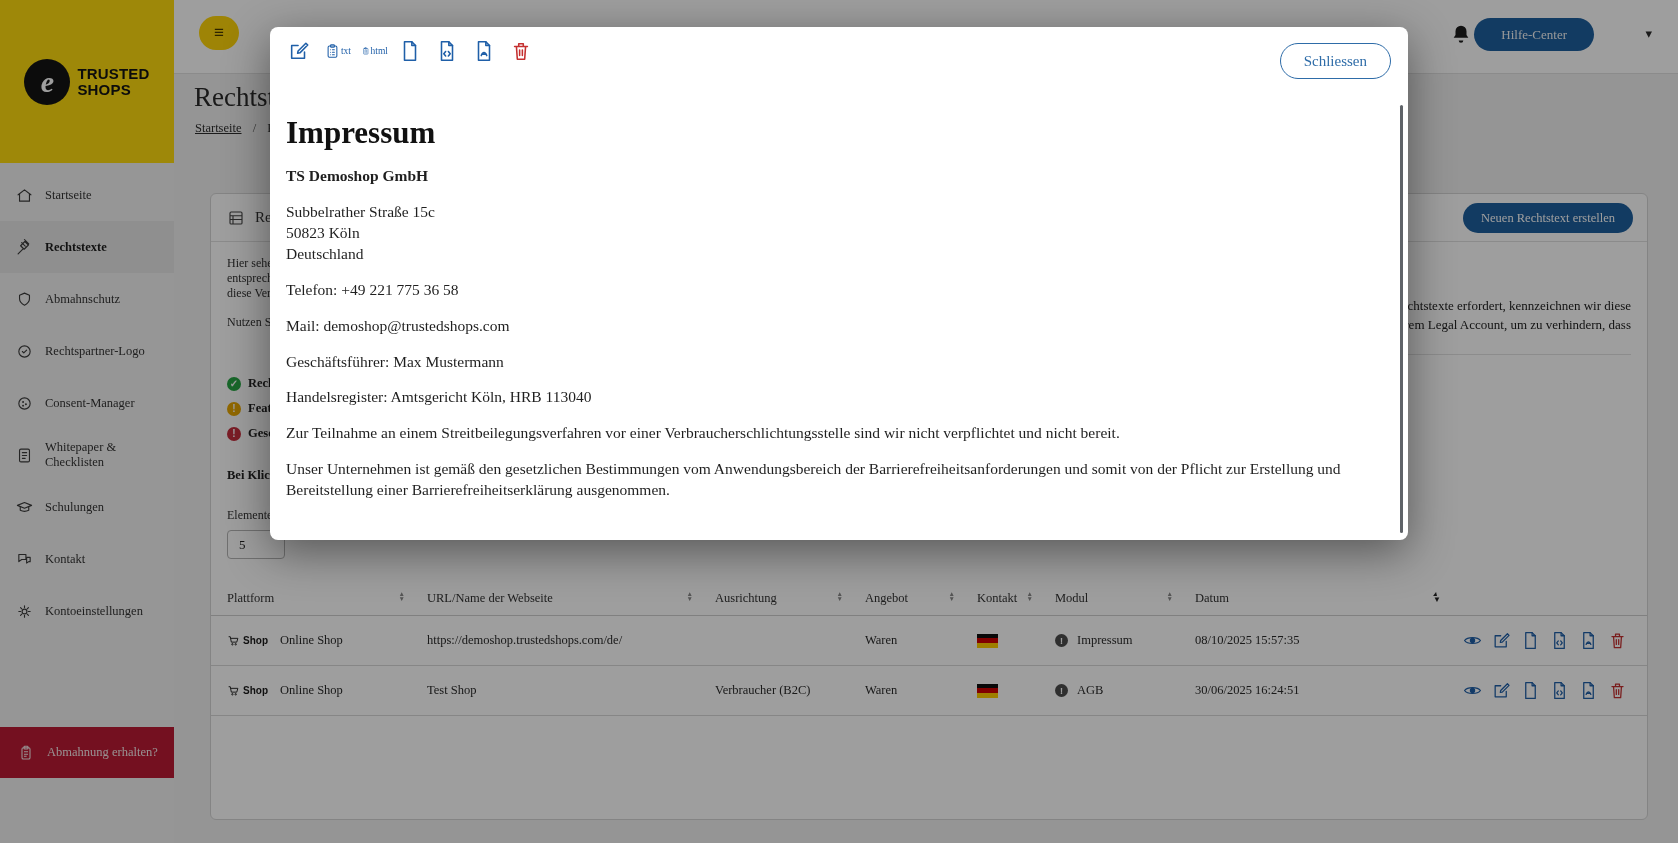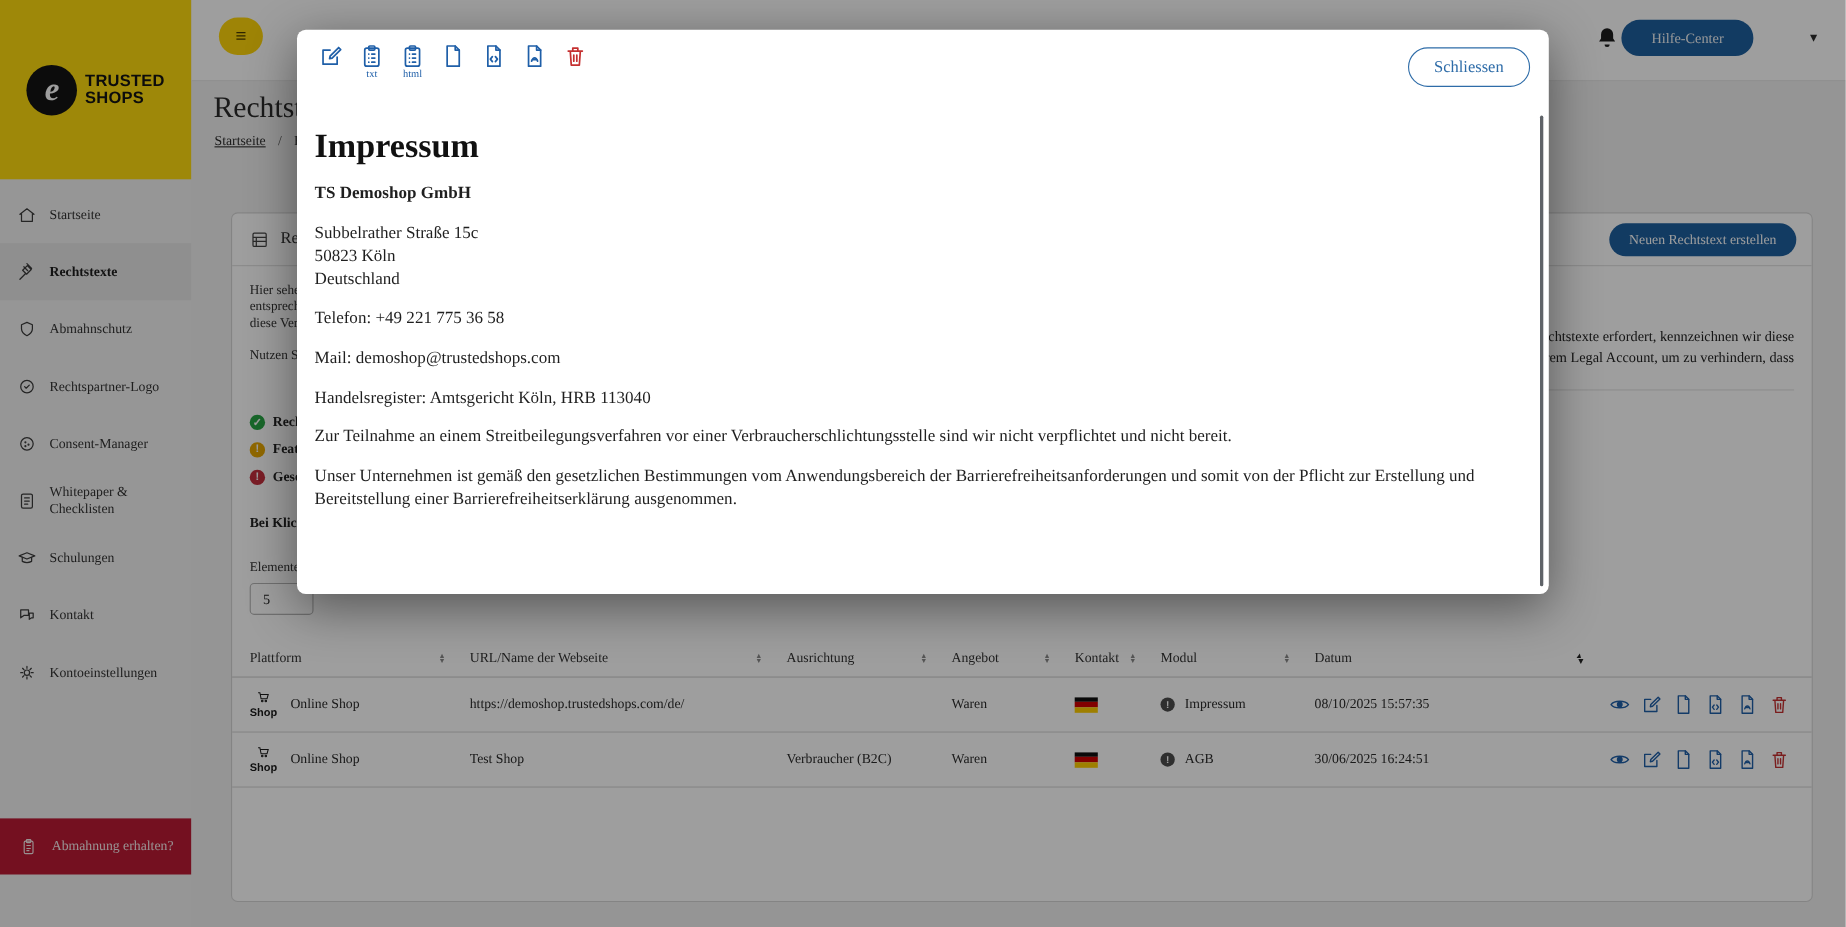--- a/index.html
+++ b/index.html
@@ -78,7 +78,7 @@
   .dim { position:absolute; inset:0; background:rgba(0,0,0,0.38); z-index:50; }
   .modal { position:absolute; left:270px; top:27px; width:1138px; height:513px; background:#fff; border-radius:8px; box-shadow:0 12px 45px rgba(0,0,0,0.45); z-index:100; }
   .modal-toolbar { position:absolute; left:18px; top:13px; display:flex; gap:11px; }
-  .t-icon { width:26px; display:flex; flex-direction:column; align-items:center; gap:1px; cursor:pointer; }
+  .t-icon { width:26px; display:flex; flex-direction:row; align-items:center; gap:1px; cursor:pointer; }
   .t-icon svg { width:22px; height:22px; stroke:#1f5fa8; fill:none; stroke-width:1.7; stroke-linecap:round; stroke-linejoin:round; }
   .t-icon.danger svg { stroke:#c53030; }
   .t-sub { font-size:9.5px; color:#1f5fa8; }

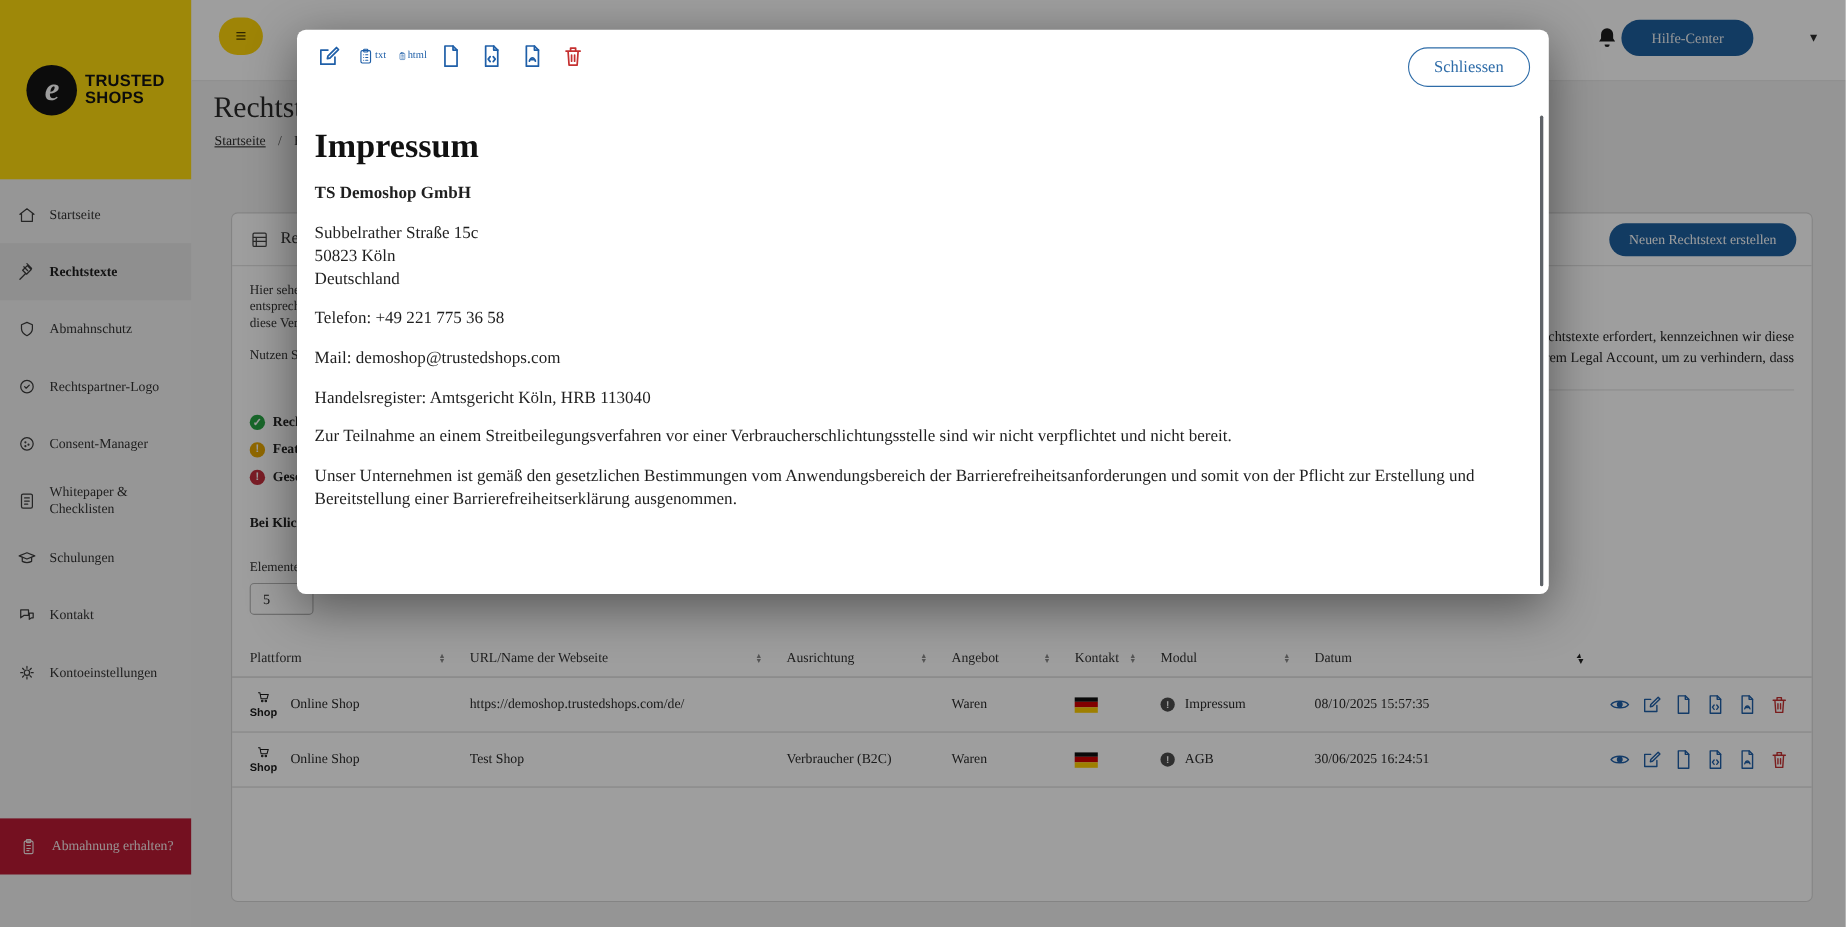--- a/index.html
+++ b/index.html
@@ -478,6 +478,7 @@
       </p>
       <p>Telefon: +49 221 775 36 58</p>
       <p>Mail: demoshop@trustedshops.com</p>
+      <p>Geschäftsführer: Max Mustermann</p>
       <p>Handelsregister: Amtsgericht Köln, HRB 113040</p>
       <p>Zur Teilnahme an einem Streitbeilegungsverfahren vor einer Verbraucherschlichtungsstelle sind wir nicht verpflichtet und nicht bereit.</p>
       <p>Unser Unternehmen ist gemäß den gesetzlichen Bestimmungen vom Anwendungsbereich der Barrierefreiheitsanforderungen und somit von der Pflicht zur Erstellung und Bereitstellung einer Barrierefreiheitserklärung ausgenommen.</p>

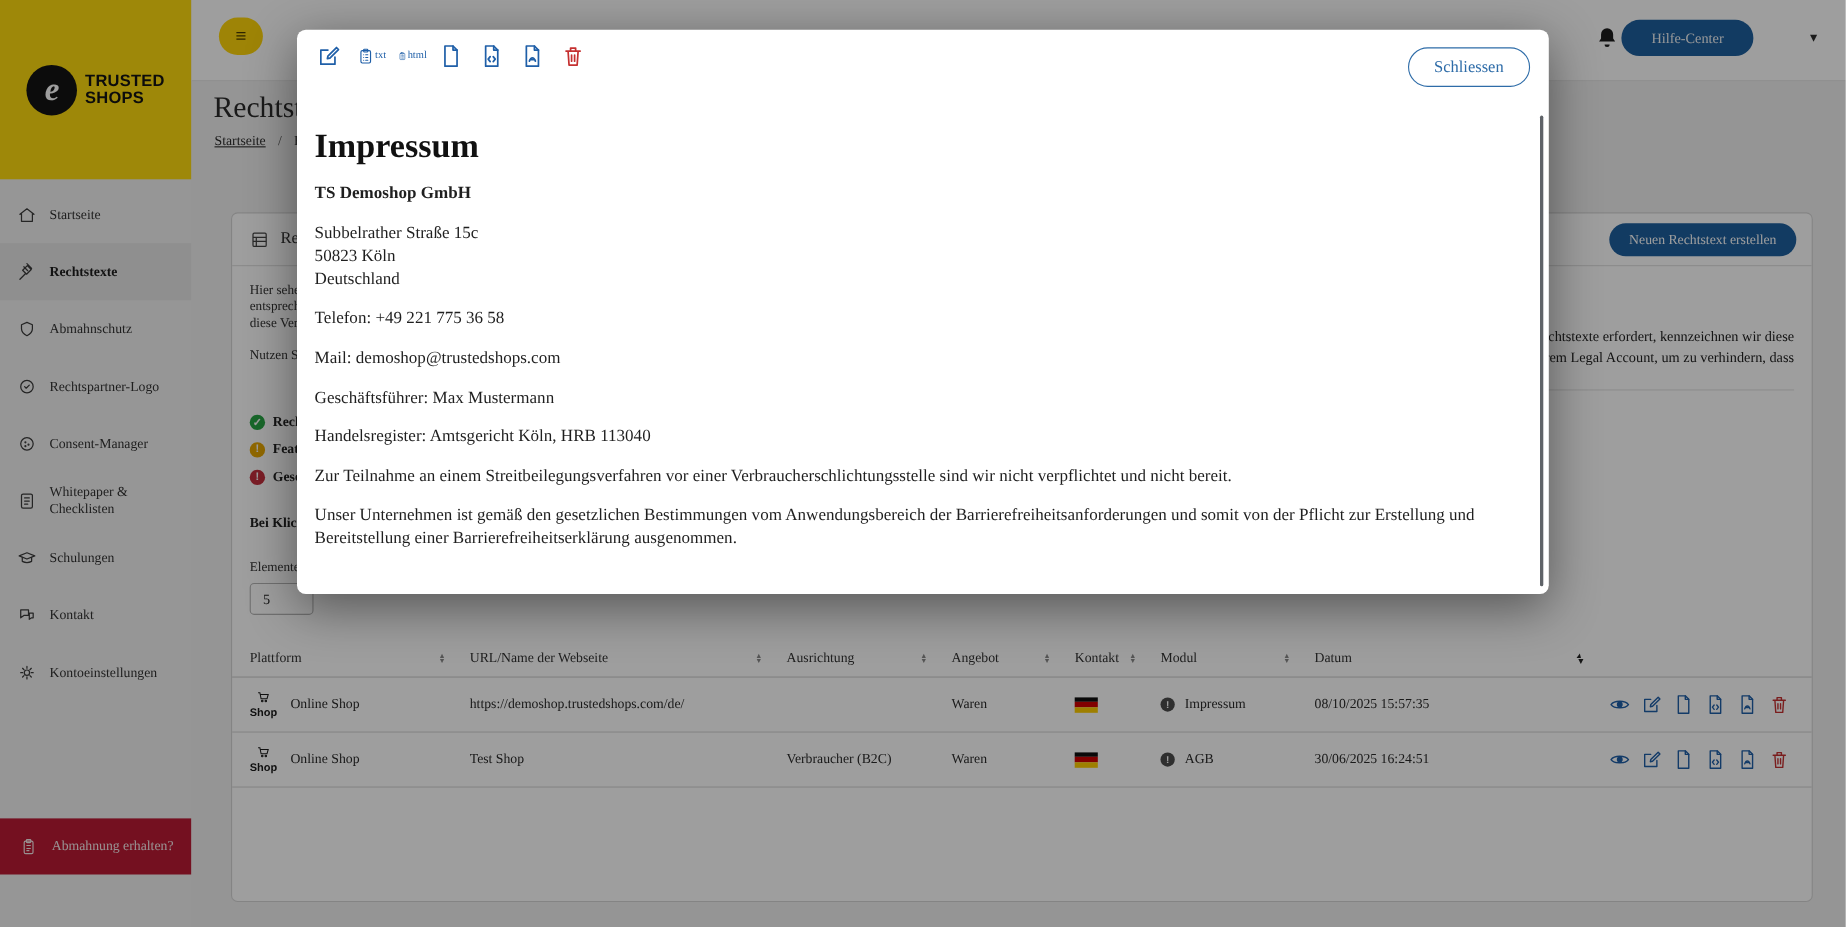--- a/index.html
+++ b/index.html
@@ -57,7 +57,7 @@
   .tbl { position:absolute; left:0; right:0; top:388px; }
   .tbl-header, .tbl-row { display:grid; grid-template-columns:200px 288px 150px 112px 78px 140px 268px 1fr; align-items:center; padding:0 16px; }
   .tbl-header { height:34px; border-bottom:1px solid #cfcfcf; font-size:12.5px; color:#333; }
-  .th { display:flex; align-items:center; justify-content:space-between; padding-right:22px; }
+  .th { display:flex; align-items:flex-start; justify-content:space-between; padding-right:22px; }
   .sort { display:flex; flex-direction:column; line-height:5px; font-size:6.5px; color:#8a8a8a; cursor:pointer; }
   .sort.active { color:#222; font-size:8px; line-height:6px; }
   .tbl-row { height:50px; border-bottom:1px solid #d8d8d8; font-size:12.5px; color:#2b2b2b; }

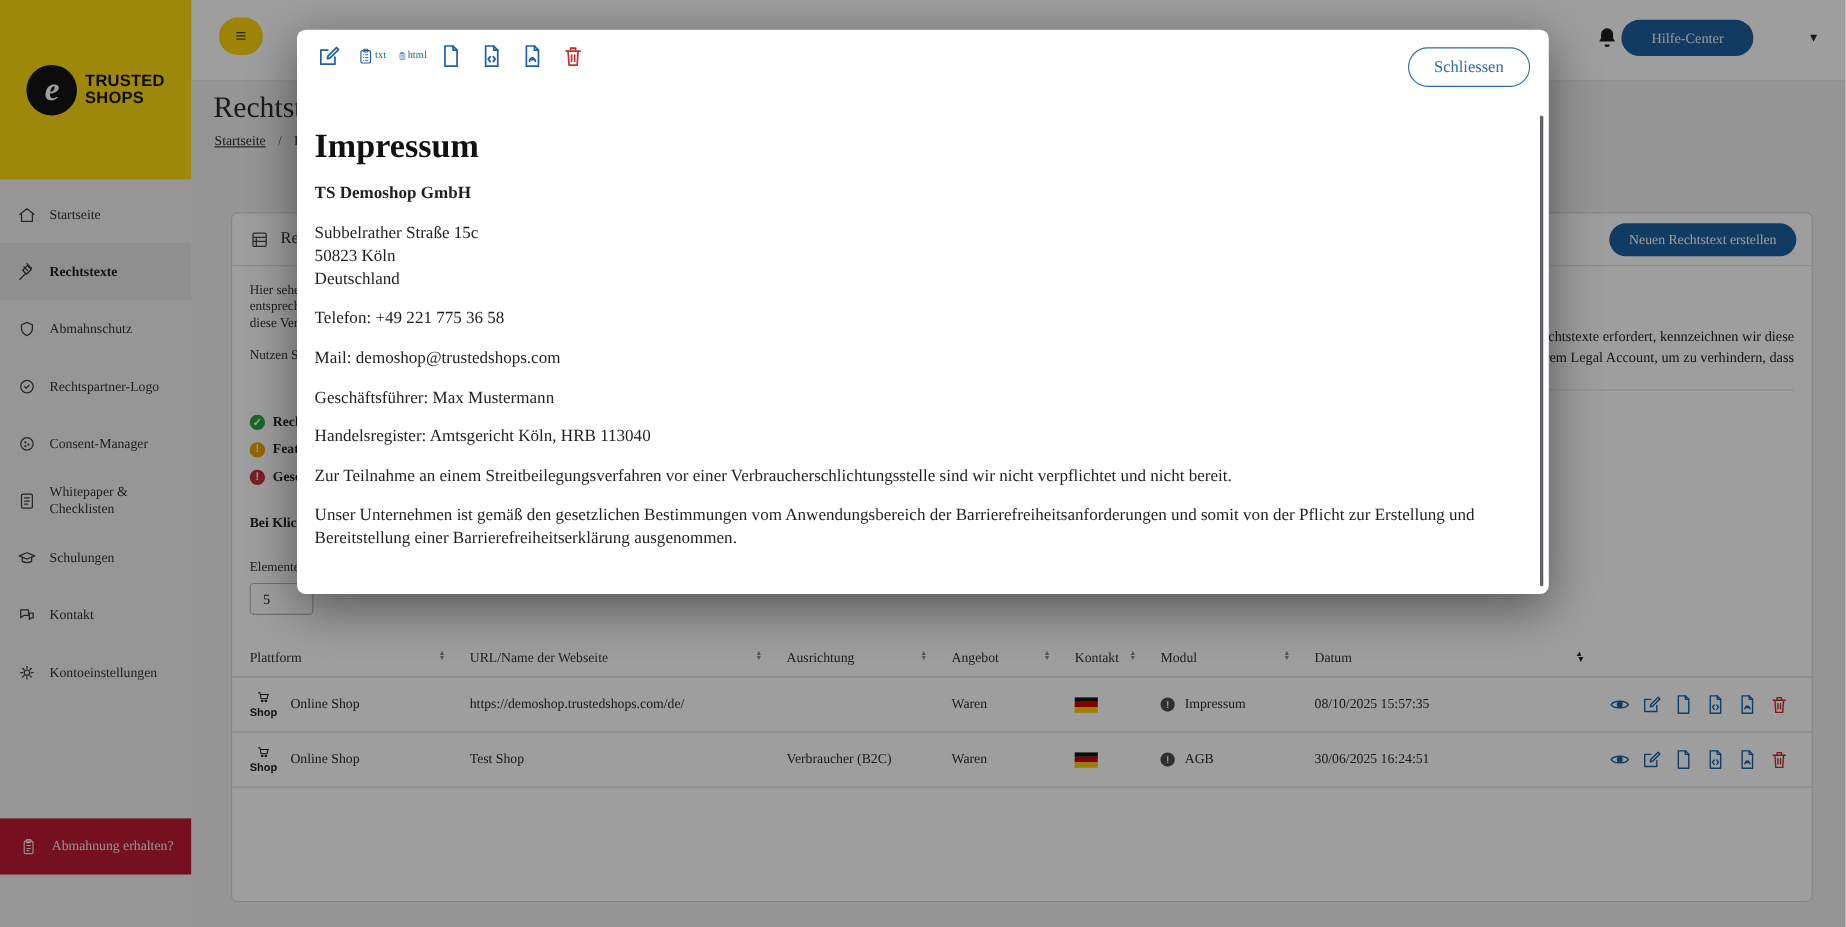--- a/index.html
+++ b/index.html
@@ -62,7 +62,7 @@
   .sort.active { color:#222; font-size:8px; line-height:6px; }
   .tbl-row { height:50px; border-bottom:1px solid #d8d8d8; font-size:12.5px; color:#2b2b2b; }
   .plat { display:flex; align-items:center; gap:12px; }
-  .shop-badge { display:flex; align-items:center; gap:3px; font-family:"Liberation Sans", sans-serif; font-weight:bold; font-size:10px; color:#1a1a1a;flex-direction:column; }
+  .shop-badge { display:flex; align-items:center; gap:3px; font-family:"Liberation Sans", sans-serif; font-weight:bold; font-size:10px; color:#1a1a1a; }
   .shop-badge svg { width:13px; height:13px; stroke:#1a1a1a; fill:none; stroke-width:1.7; }
   .flag { width:21px; height:14px; display:flex; flex-direction:column; }
   .flag i { flex:1; }

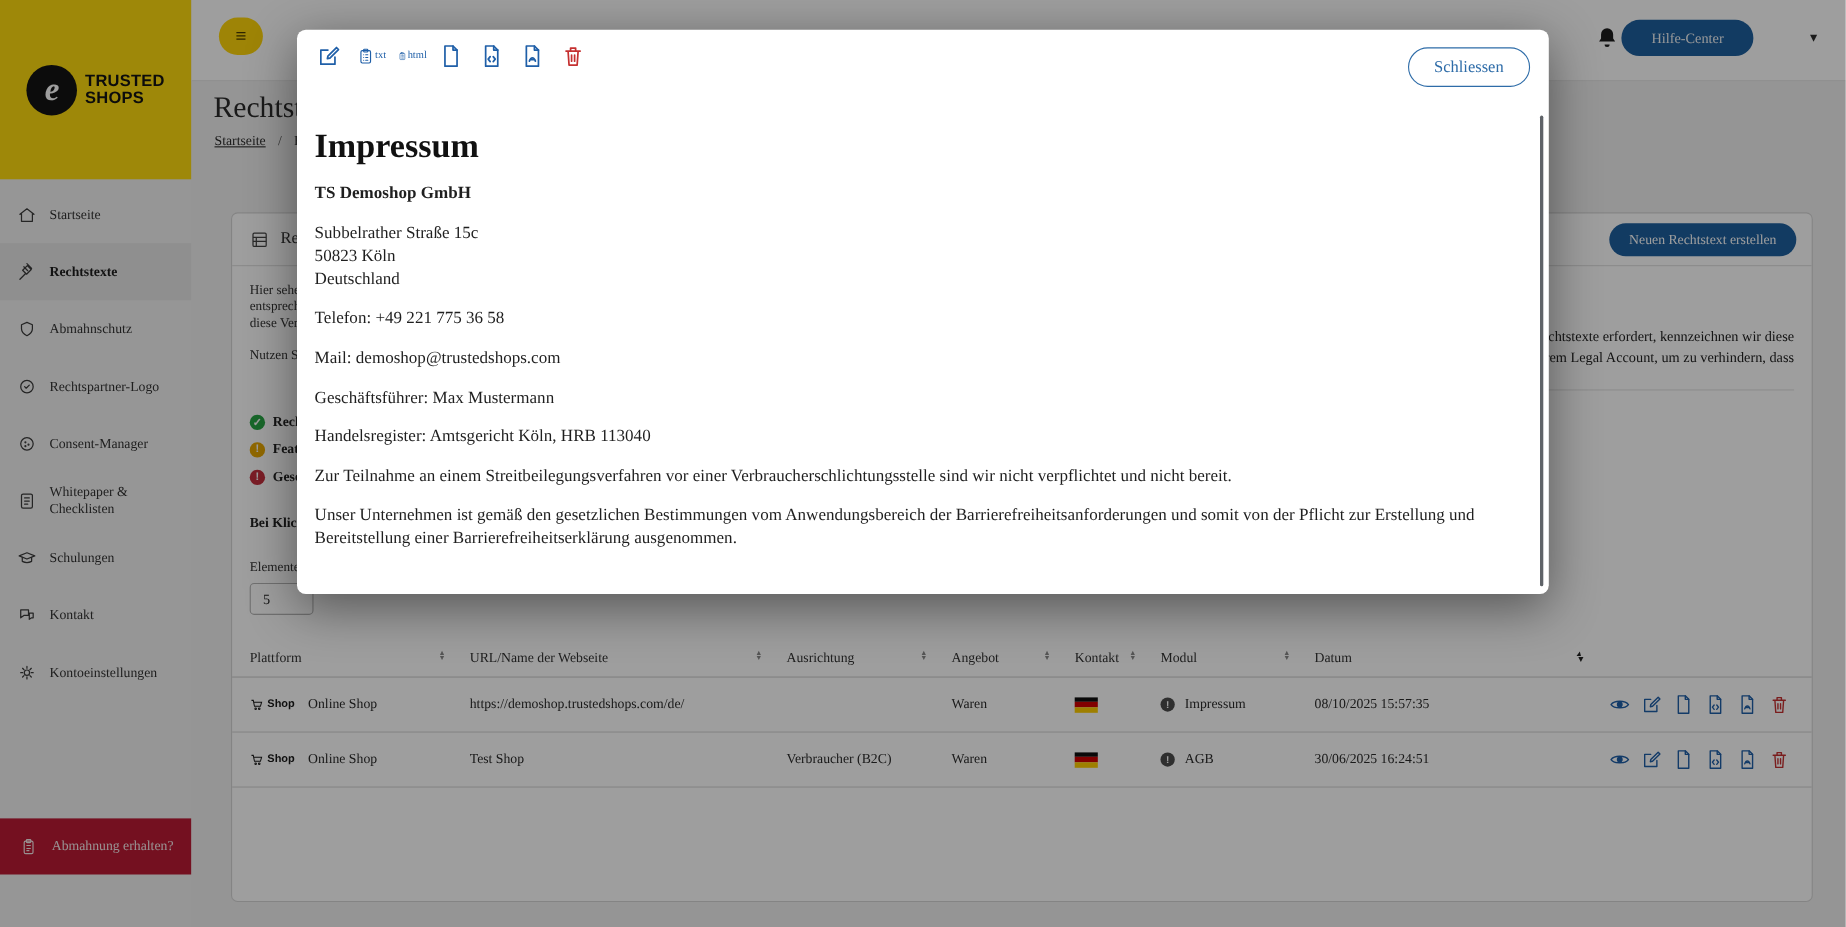--- a/index.html
+++ b/index.html
@@ -16,7 +16,7 @@
   .nav-item.active { background:#e7e7e7; font-weight:bold; color:#1d1d1d; }
   .nav-item svg { width:17px; height:17px; stroke:#3c3c3c; fill:none; stroke-width:1.6; stroke-linecap:round; stroke-linejoin:round; flex:none; }
   .nav-chevron { margin-left:2px; font-size:13px; color:#444; }
-  .warn-banner { position:absolute; left:0; top:744px; width:174px; height:51px; background:#bb1a35; color:#f6eaea; display:flex; align-items:center; gap:13px; padding:0 14px 0 18px; font-size:12.5px; cursor:pointer; }
+  .warn-banner { position:absolute; left:0; top:727px; width:174px; height:51px; background:#bb1a35; color:#f6eaea; display:flex; align-items:center; gap:13px; padding:0 14px 0 18px; font-size:12.5px; cursor:pointer; }
   .warn-banner svg { width:16px; height:16px; stroke:#f6eaea; fill:none; stroke-width:1.6; flex:none; }
 
   

